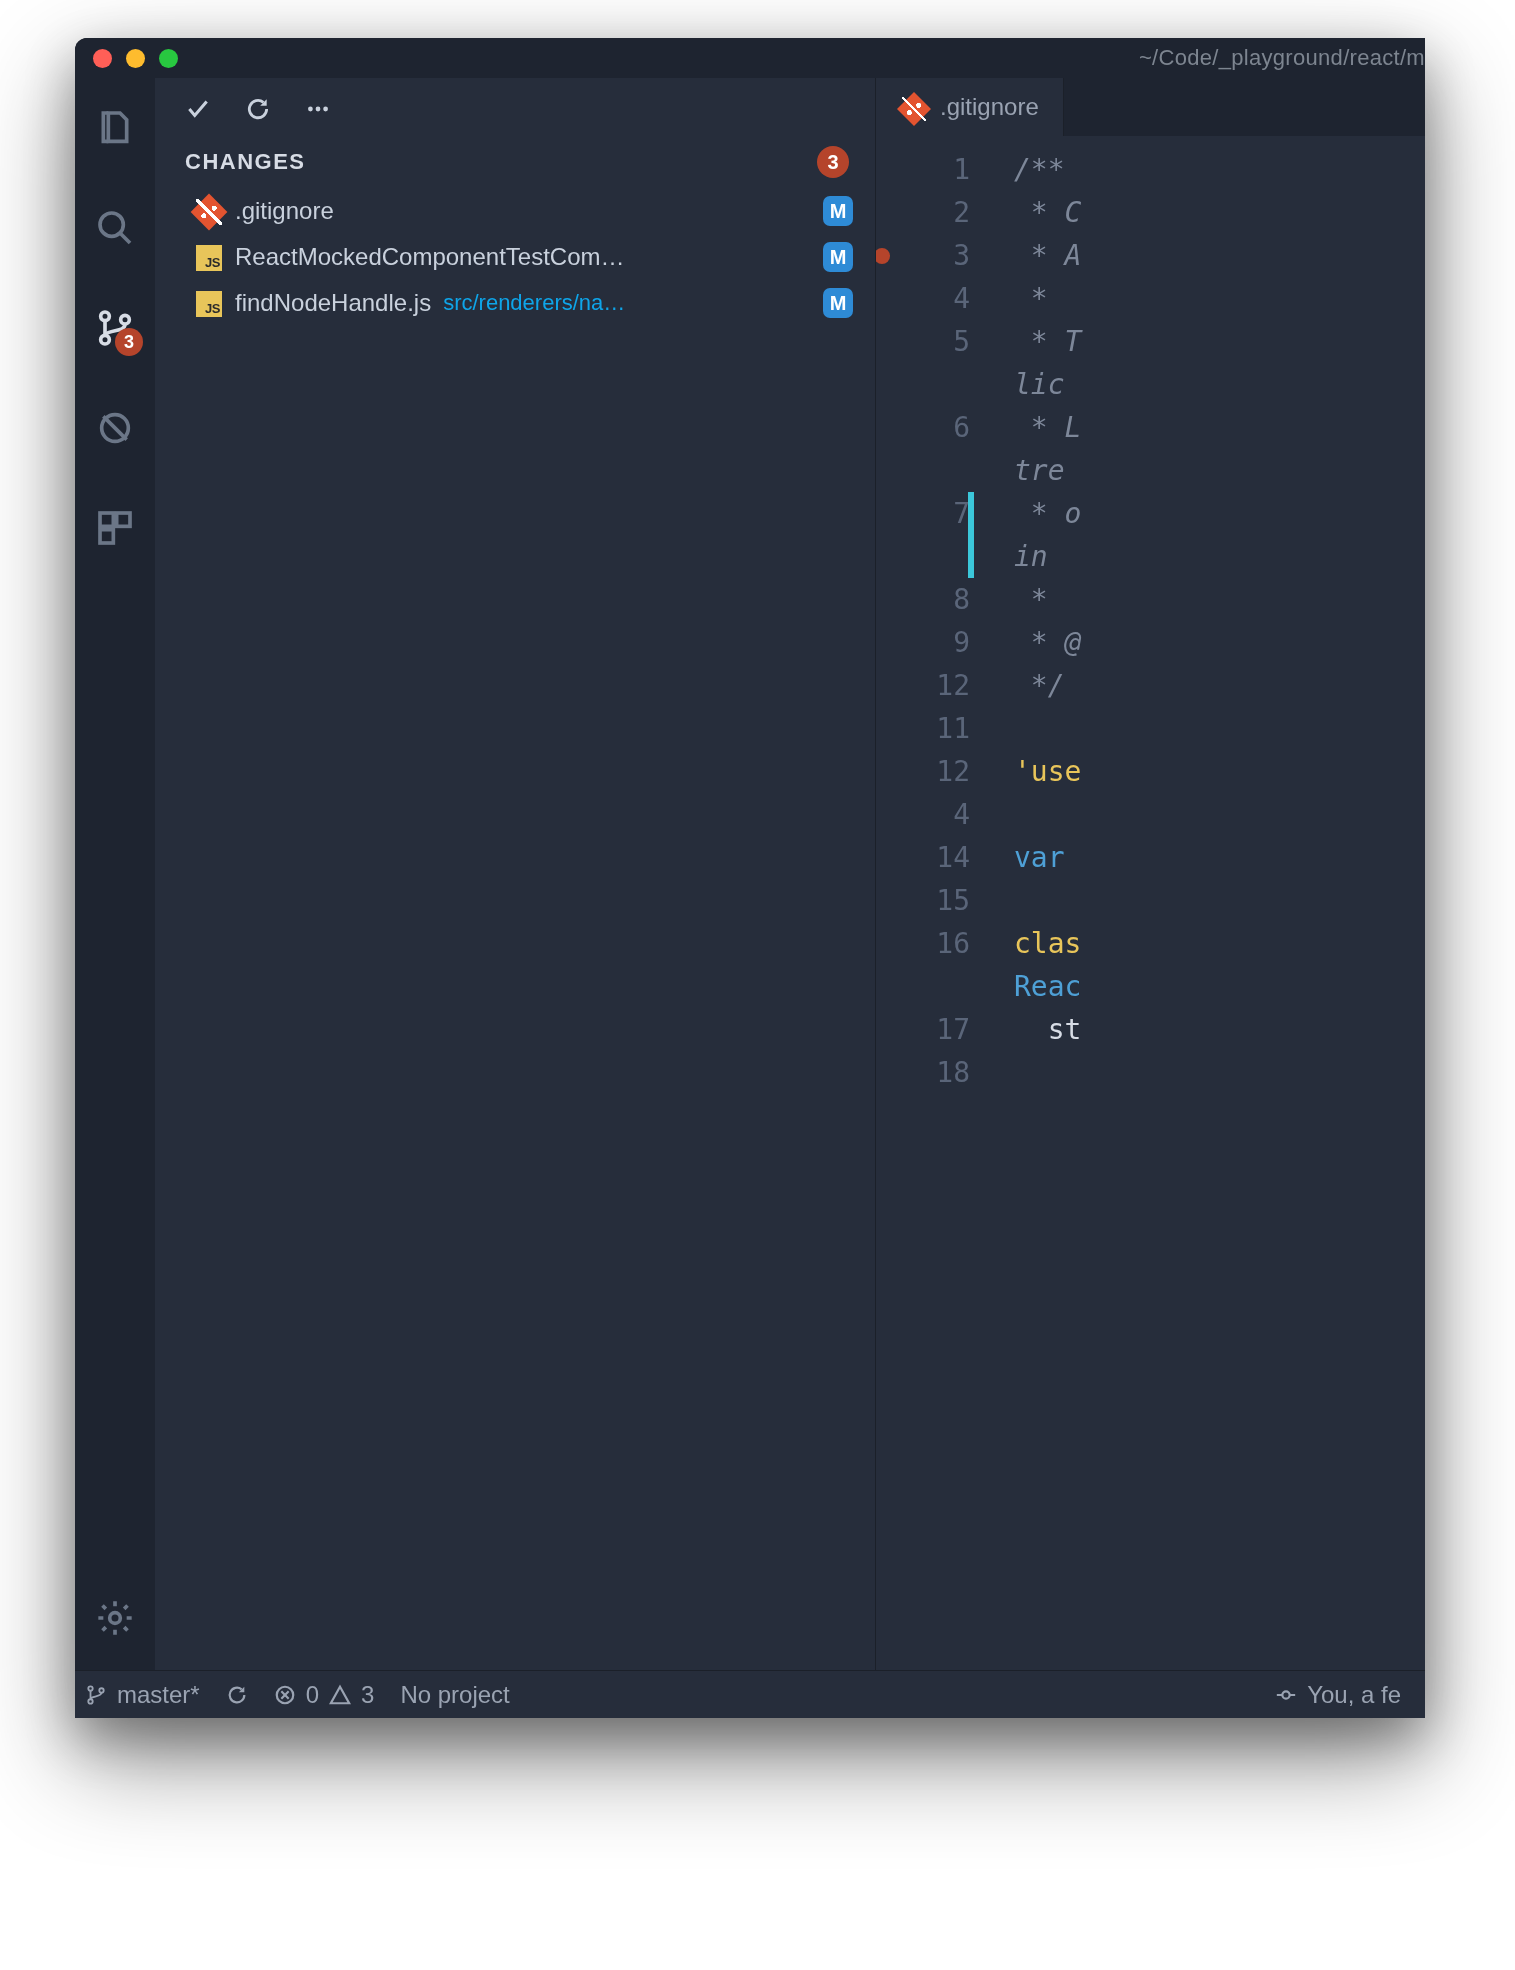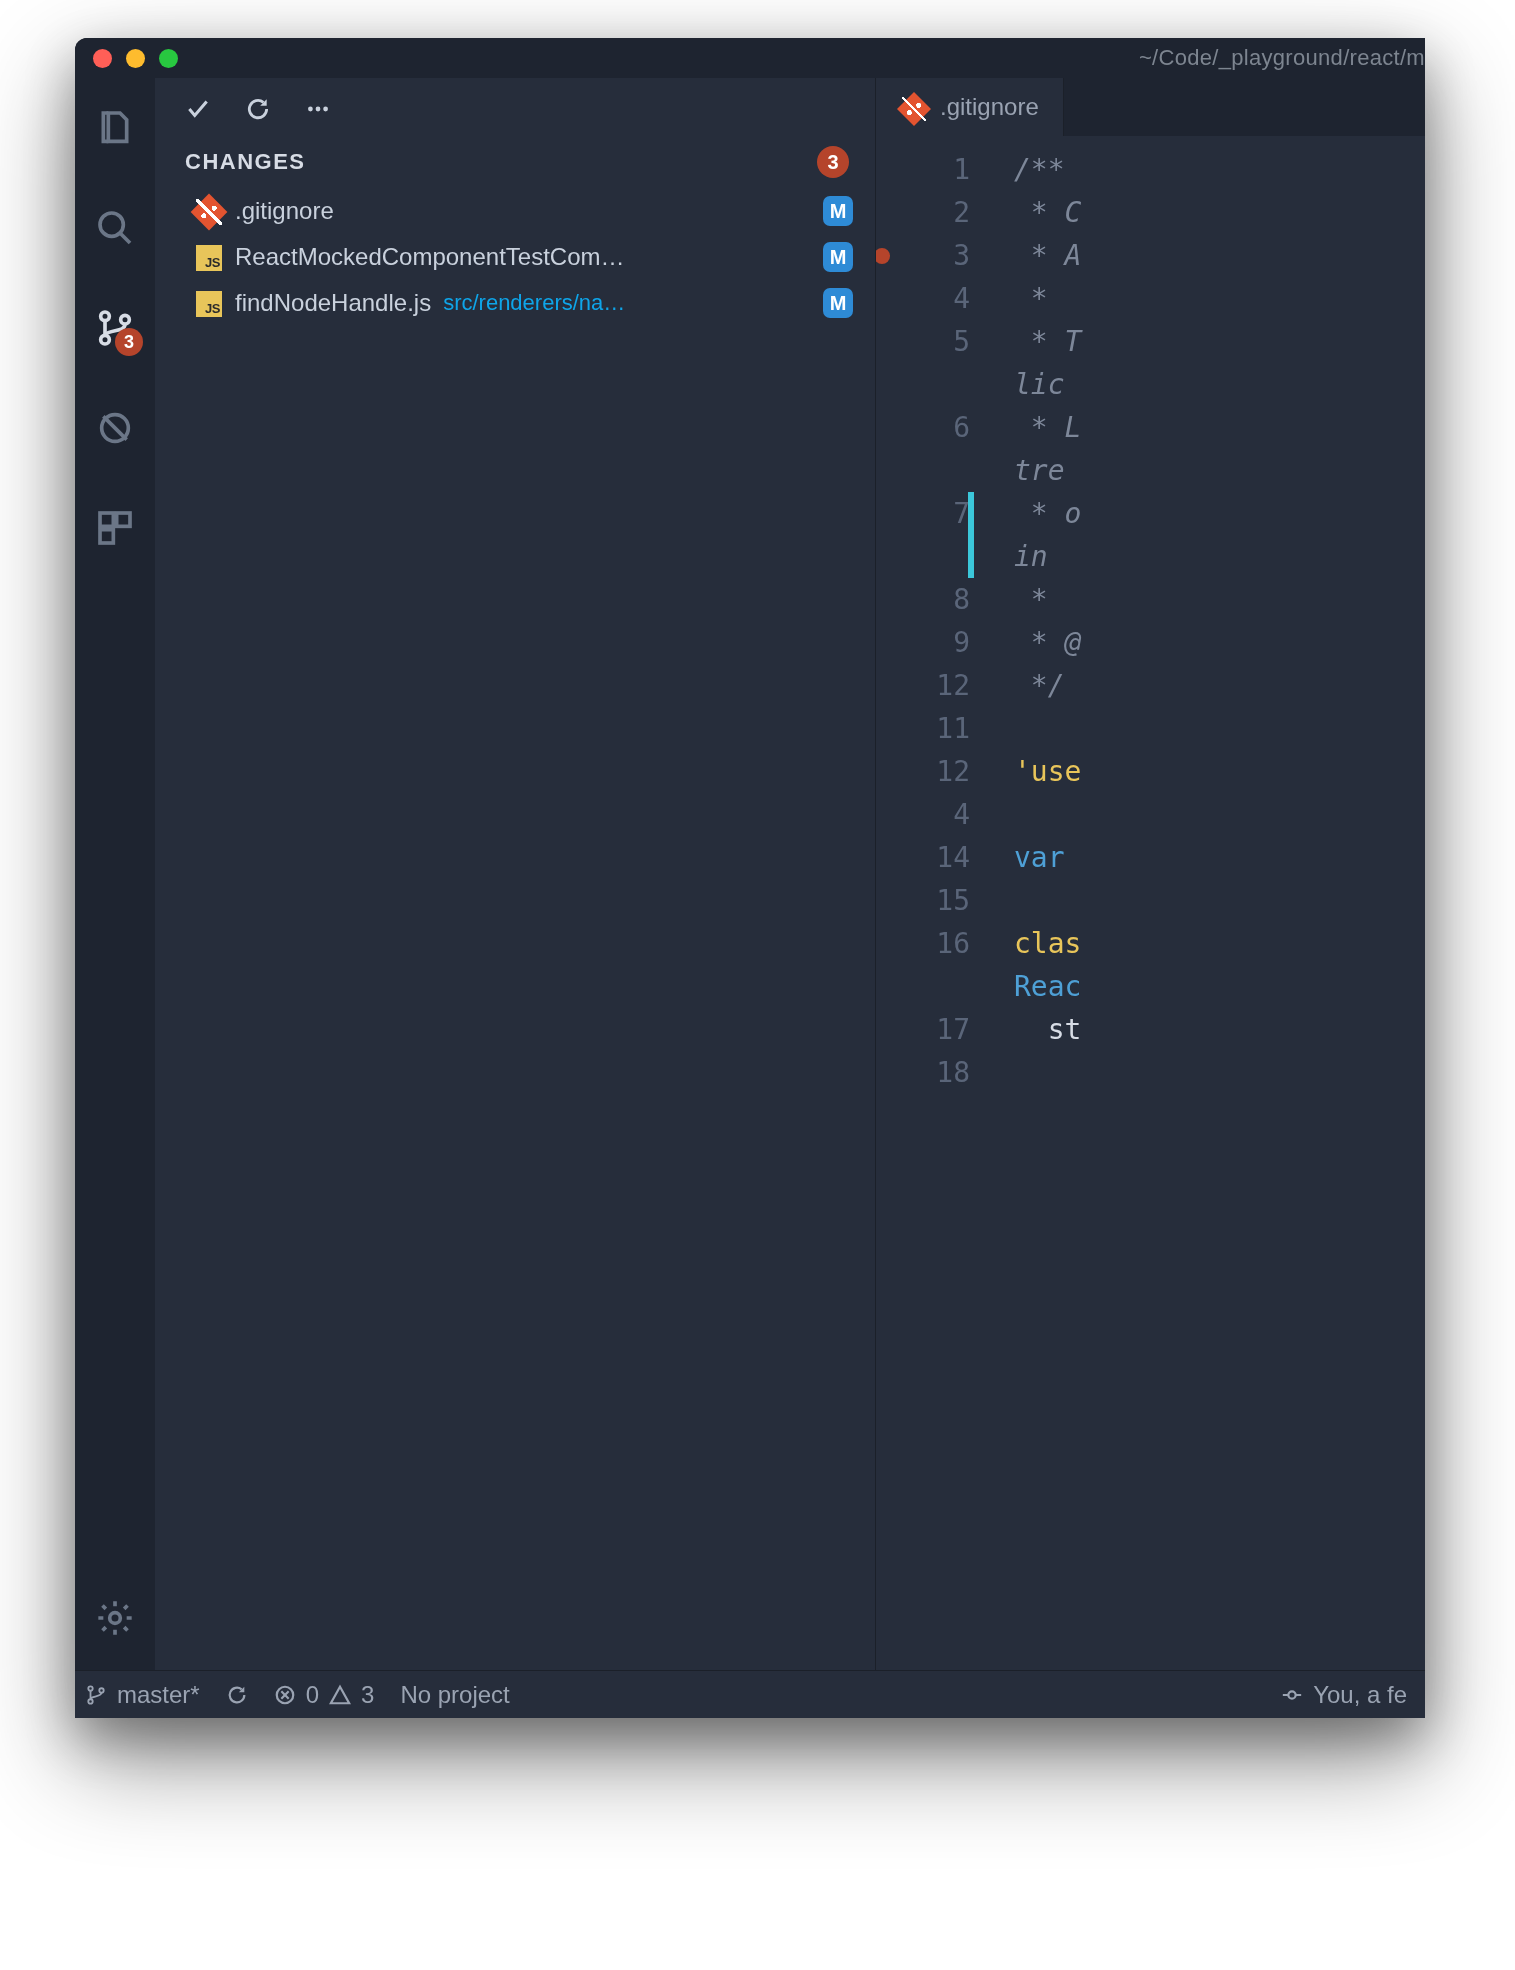--- a/index.html
+++ b/index.html
@@ -175,7 +175,7 @@
   .statusbar {
     height:48px; background:#262d3b; border-top:1px solid #1b2029;
     display:flex; align-items:center; color:#9aa3b2; font-size:24px;
-    padding:0 18px 0 10px; gap:26px; flex-shrink:0;
+    padding:0 24px 0 10px; gap:26px; flex-shrink:0;
   }
   .statusbar .grp { display:flex; align-items:center; gap:10px; }
   .statusbar svg { width:22px; height:22px; }

